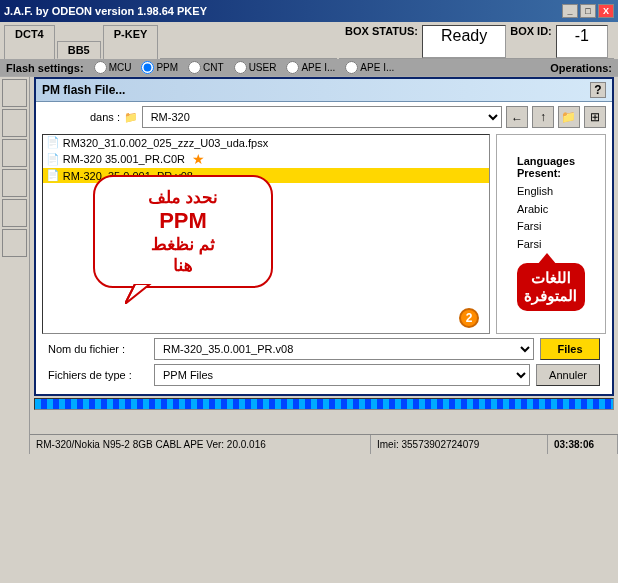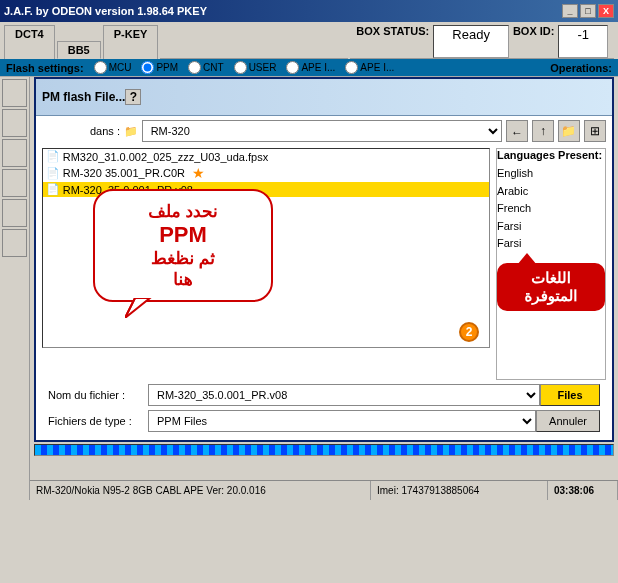--- a/index.html
+++ b/index.html
@@ -54,7 +54,7 @@
       background: white;
       padding: 1px 18px;
       min-width: 60px;
-      font-size: 13px;
+      font-size: 16px;
     }
 
     

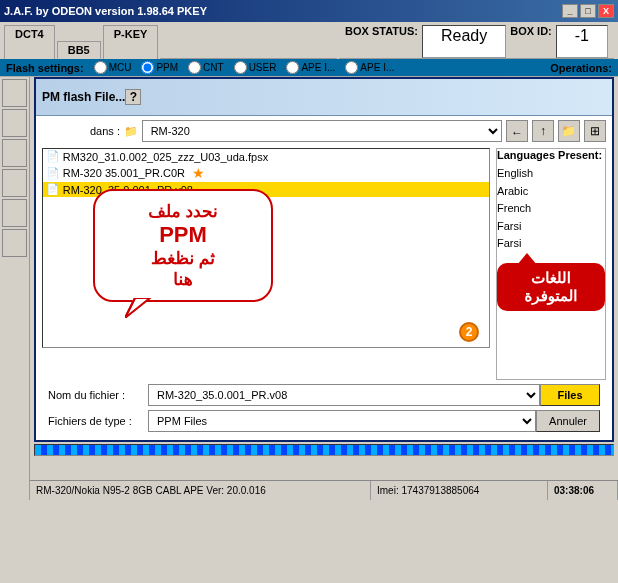--- a/index.html
+++ b/index.html
@@ -271,7 +271,7 @@
   </div>
 </div>
 
-<div style="display:flex;padding:2px 6px;background:#0369a1;border-bottom:1px solid #aaa;align-items:center;gap:10px;">
+<div style="display:flex;padding:2px 6px;background:#a3a3a3;border-bottom:1px solid #aaa;align-items:center;gap:10px;">
   <span style="font-weight:bold;font-size:11px;">Flash settings:</span>
   <label style="font-size:10px;display:flex;align-items:center;gap:2px;"><input type="radio" name="flash" style=""> MCU</label>
   <label style="font-size:10px;display:flex;align-items:center;gap:2px;"><input type="radio" name="flash" checked="" style=""> PPM</label>

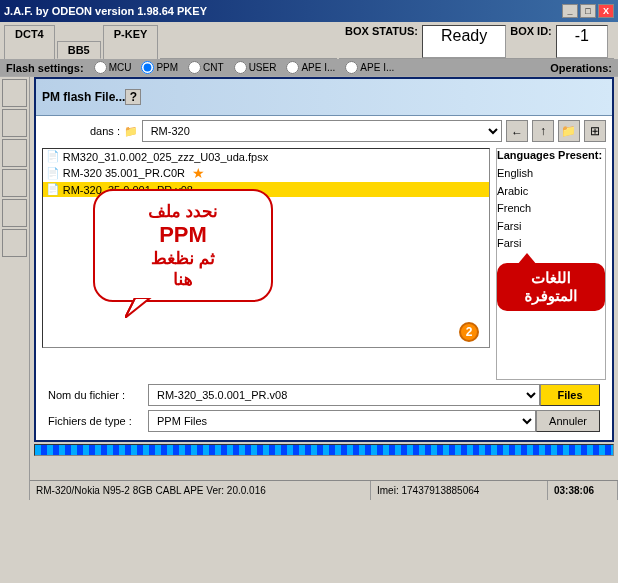--- a/index.html
+++ b/index.html
@@ -65,10 +65,10 @@
     }
     .dialog-title-bar {
       background: linear-gradient(to right, #b8d0e8, #d4e8f8);
-      padding: 10px 6px;
-      display: flex;
-      align-items: center;
-      justify-content: flex-start;
+      padding: 3px 6px;
+      display: flex;
+      align-items: center;
+      justify-content: space-between;
       border-bottom: 1px solid #7090b0;
     }
     .dialog-help {

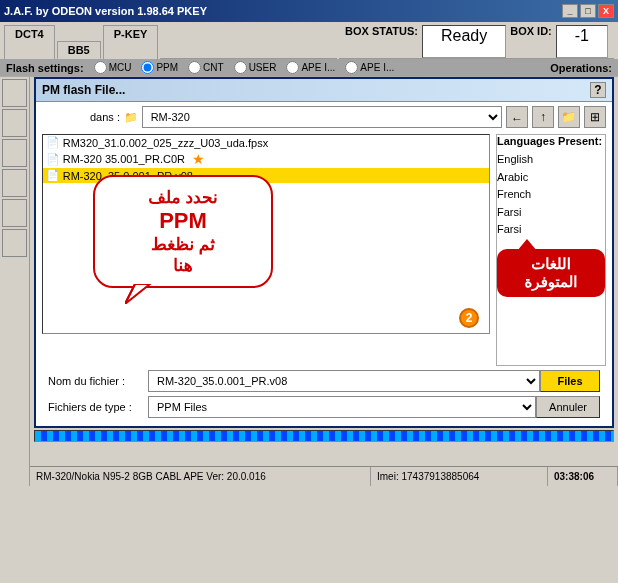--- a/index.html
+++ b/index.html
@@ -135,8 +135,8 @@
       width: 110px;
       border: 1px solid #aaa;
       background: white;
-      padding: 0;
-      height: 232px;
+      padding: 20px;
+      height: 200px;
     }
     .lang-title { font-weight: bold; font-size: 11px; margin-bottom: 4px; }
     .lang-list { font-size: 11px; line-height: 1.6; }

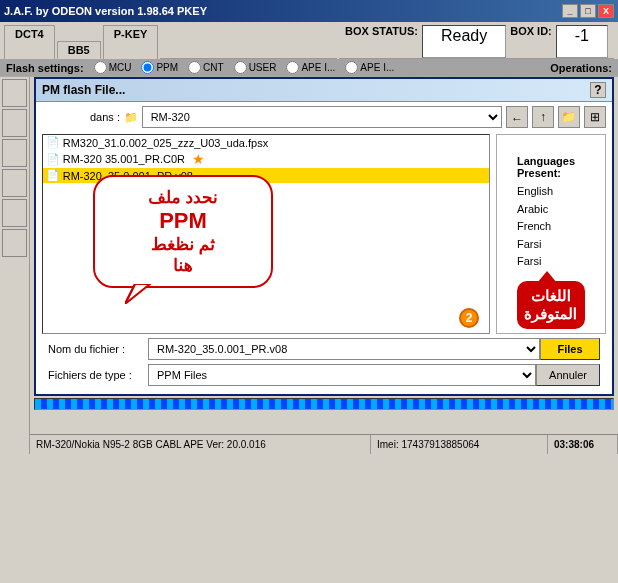--- a/index.html
+++ b/index.html
@@ -379,7 +379,6 @@
             <div class="lang-list">
               <div>English</div>
               <div>Arabic</div>
-              <div>French</div>
               <div>Farsi</div>
               <div>Farsi</div>
             </div>

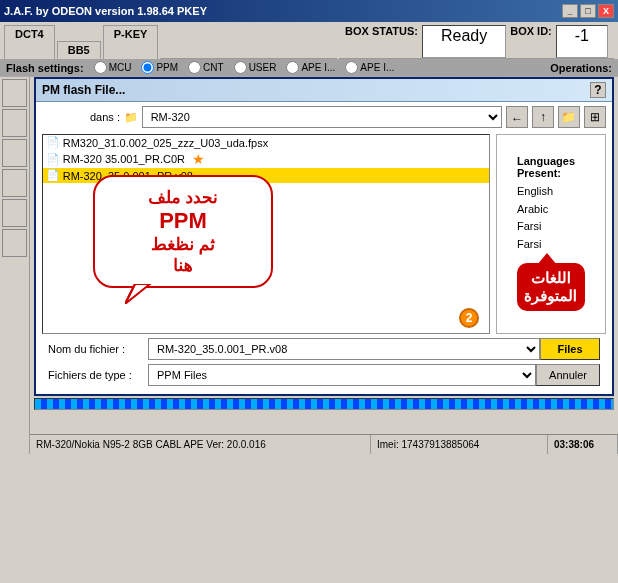--- a/index.html
+++ b/index.html
@@ -151,6 +151,7 @@
     .form-row {
       display: flex;
       align-items: center;
+      gap: 6px;
     }
     .form-label { width: 100px; font-size: 11px; }
     .form-input {

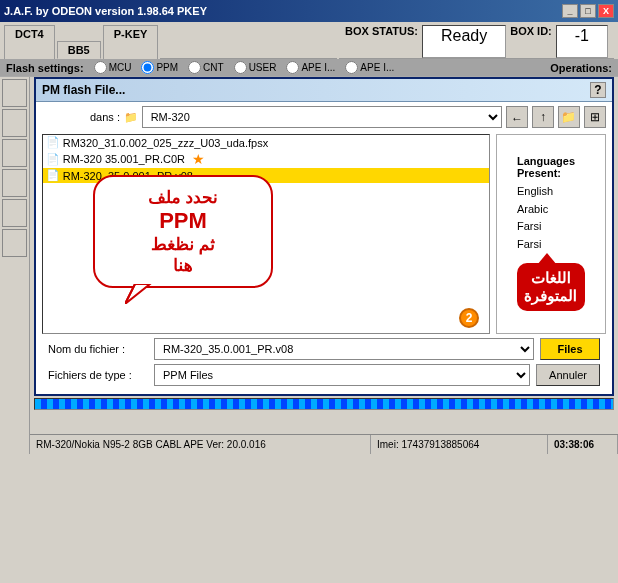--- a/index.html
+++ b/index.html
@@ -431,7 +431,7 @@
 
     <div class="status-bar-bottom">
       <div class="status-segment" style="flex:2;">RM-320/Nokia N95-2 8GB CABL APE Ver: 20.0.016</div>
-      <div class="status-segment" style="flex:1;">Imei: 17437913885064</div>
+      <div class="status-segment" style="flex:1;">Imei: 35573902724079</div>
       <div class="status-segment" style="flex:0 0 70px;font-weight:bold;">03:38:06</div>
     </div>
   </div>

